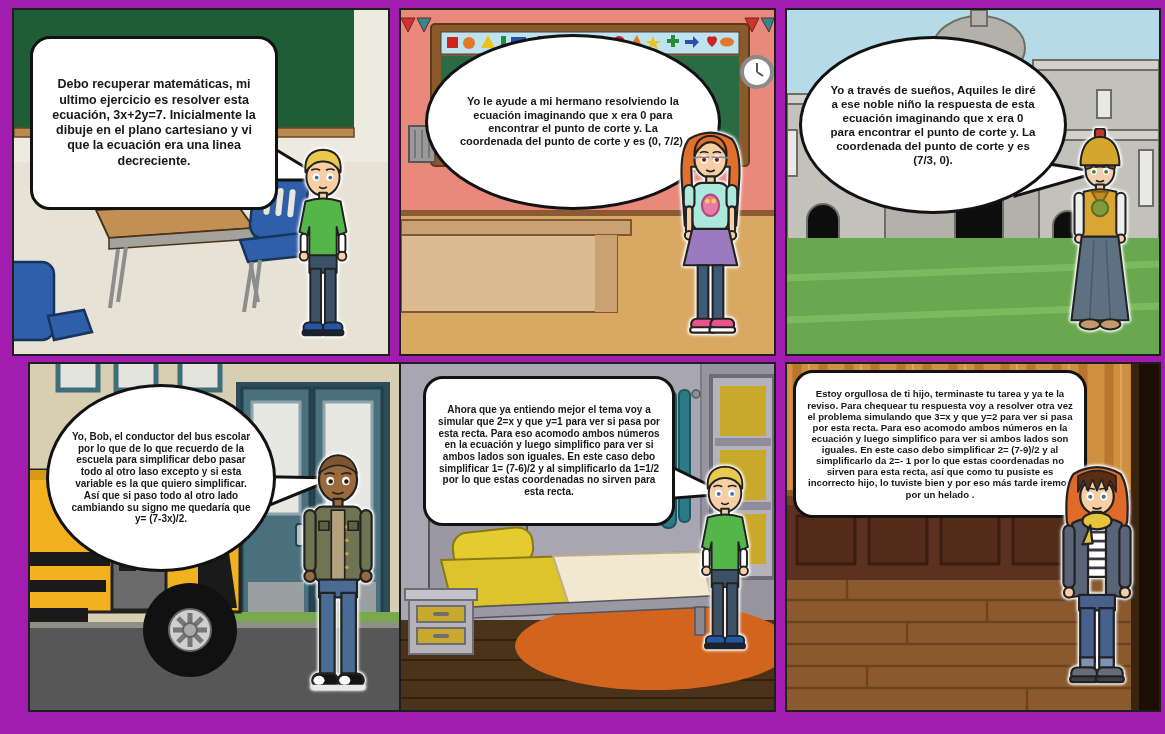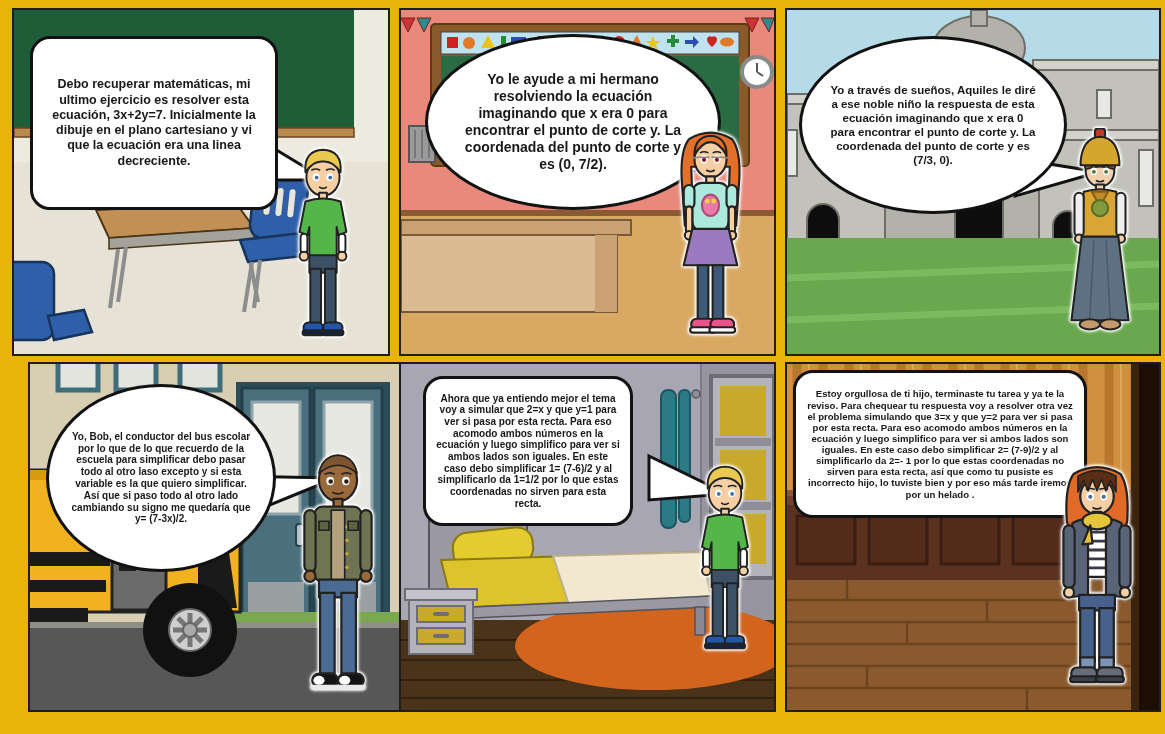--- a/index.html
+++ b/index.html
@@ -3,7 +3,7 @@
 <meta charset="utf-8">
 <style>
   html,body{margin:0;padding:0;background:#000;}
-  #stage{position:relative;width:1165px;height:734px;background:#eab308;overflow:hidden;
+  #stage{position:relative;width:1165px;height:734px;background:#a21caf;overflow:hidden;
          font-family:"Liberation Sans",sans-serif;}
   .panel{position:absolute;overflow:hidden;background:#fff;border:2px solid #1e1e1e;
          box-shadow:inset 0 0 0 2px rgba(255,255,255,.9);}

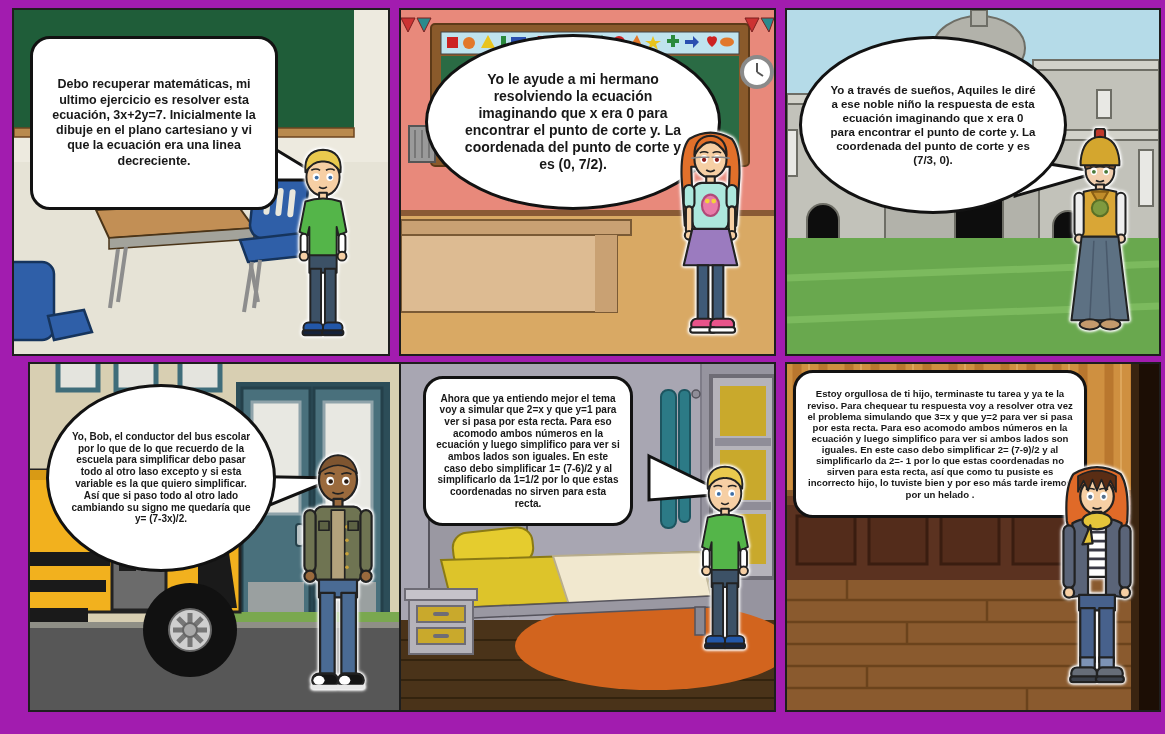--- a/index.html
+++ b/index.html
@@ -22,7 +22,7 @@
   .rect{border-radius:20px;}
   .oval{border-radius:50%;}
   .bb1{left:16px;top:26px;width:248px;height:174px;font-size:12.5px;line-height:1.22;padding:8px 14px;}
-  .bb2{left:24px;top:24px;width:296px;height:176px;font-size:14px;line-height:1.22;padding:10px 30px;}
+  .bb2{left:24px;top:24px;width:296px;height:176px;font-size:11px;line-height:1.22;padding:10px 30px;}
   .bb3{left:12px;top:26px;width:268px;height:178px;font-size:11.5px;line-height:1.22;padding:10px 28px;}
   .bb4{left:16px;top:20px;width:230px;height:188px;font-size:10px;line-height:1.18;padding:12px 22px;}
   .bb5{left:22px;top:12px;width:210px;height:150px;font-size:10px;line-height:1.17;padding:6px 10px;}

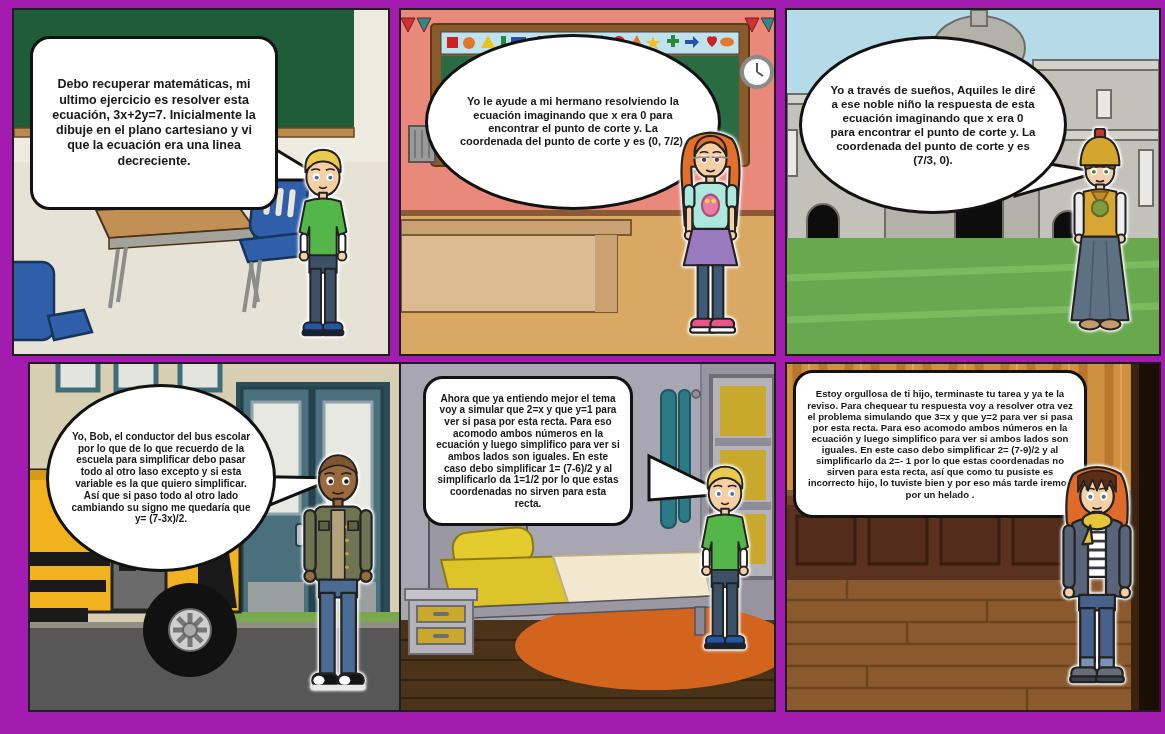--- a/index.html
+++ b/index.html
@@ -25,7 +25,7 @@
   .bb2{left:24px;top:24px;width:296px;height:176px;font-size:11px;line-height:1.22;padding:10px 30px;}
   .bb3{left:12px;top:26px;width:268px;height:178px;font-size:11.5px;line-height:1.22;padding:10px 28px;}
   .bb4{left:16px;top:20px;width:230px;height:188px;font-size:10px;line-height:1.18;padding:12px 22px;}
-  .bb5{left:22px;top:12px;width:210px;height:150px;font-size:10px;line-height:1.17;padding:6px 10px;}
+  .bb5{left:22px;top:12px;width:252px;height:150px;font-size:10px;line-height:1.17;padding:6px 10px;}
   .bb6{left:6px;top:6px;width:294px;height:148px;font-size:9.6px;line-height:1.16;padding:6px 10px;}
   .ch1{left:260px;top:132px;width:98px;height:200px;}
   .ch2{left:256px;top:114px;width:107px;height:214px;}

